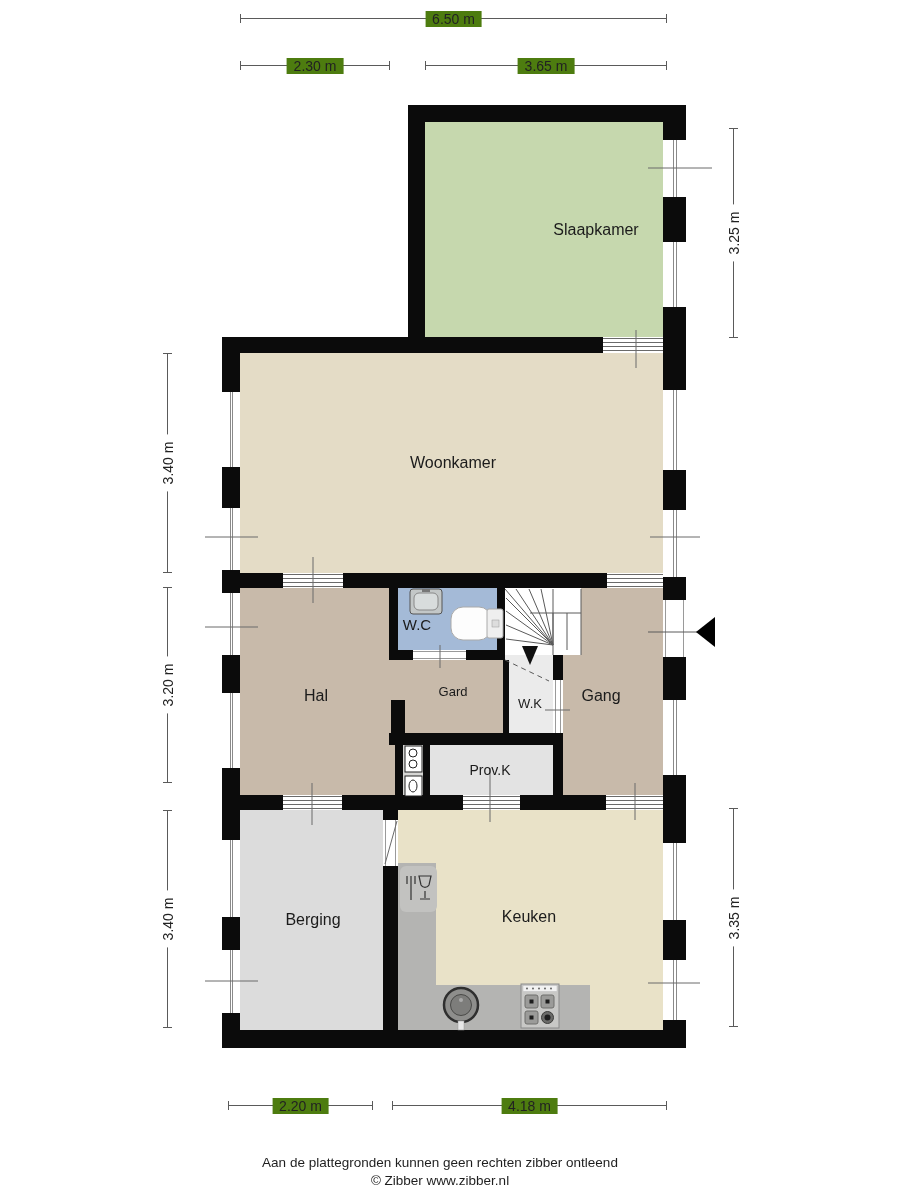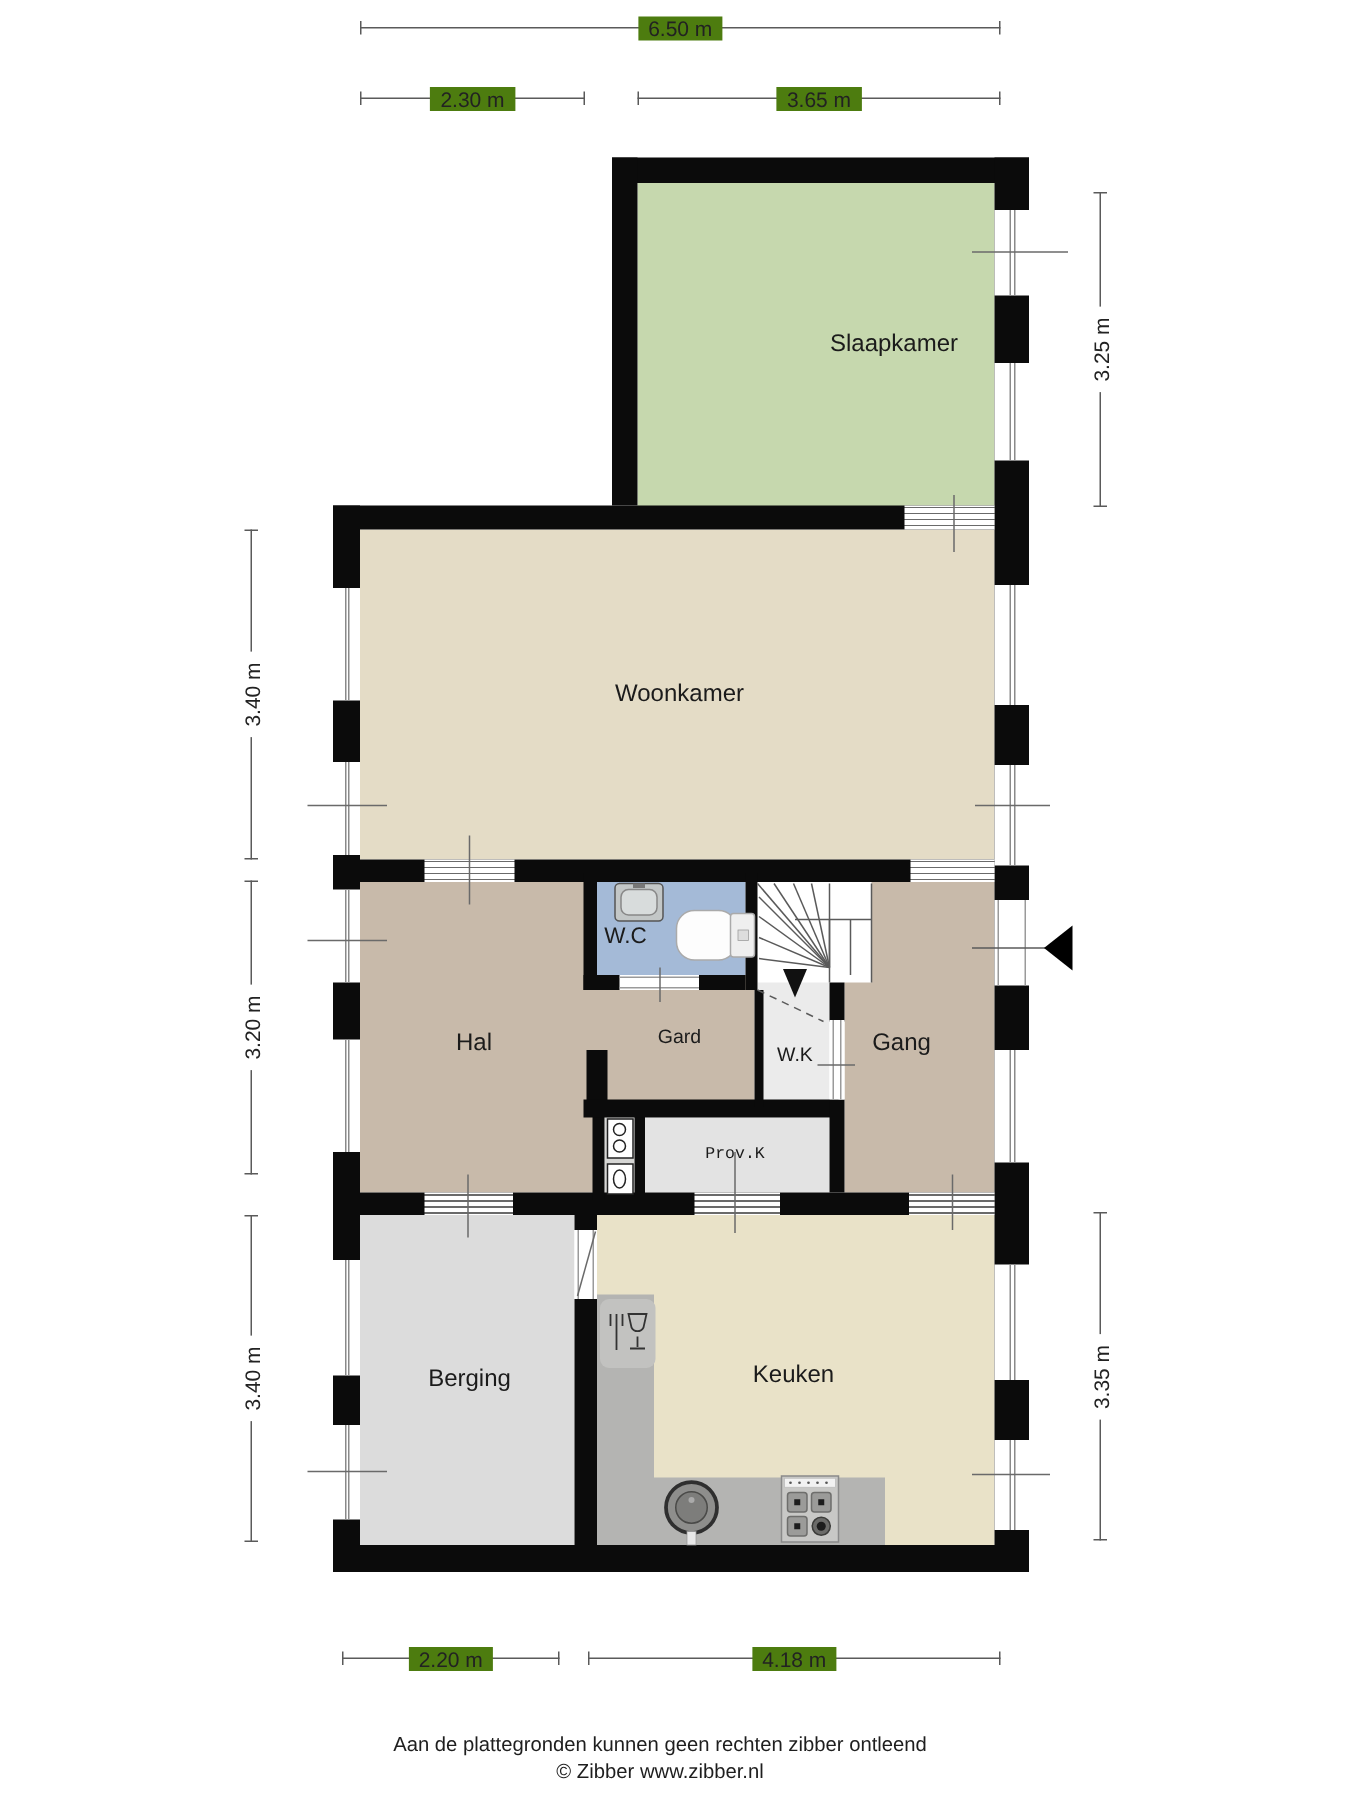--- a/index.html
+++ b/index.html
@@ -22,7 +22,7 @@
   .room-label{position:absolute;transform:translate(-50%,-50%);font-size:16px;color:#1b1b1b;white-space:nowrap;}
   .room-label.md{font-size:15px;}
   .room-label.sm{font-size:13px;}
-  .room-label.xs{font-size:11px;font-family:Liberation Mono, monospace;}
+  .room-label.xs{font-size:14px;}
   .dim{position:absolute;}
   .dim.h{border-top:1px solid #5a5a5a;height:0;}
   .dim.h .tk{position:absolute;top:-5px;width:1px;height:9px;background:#5a5a5a;}

